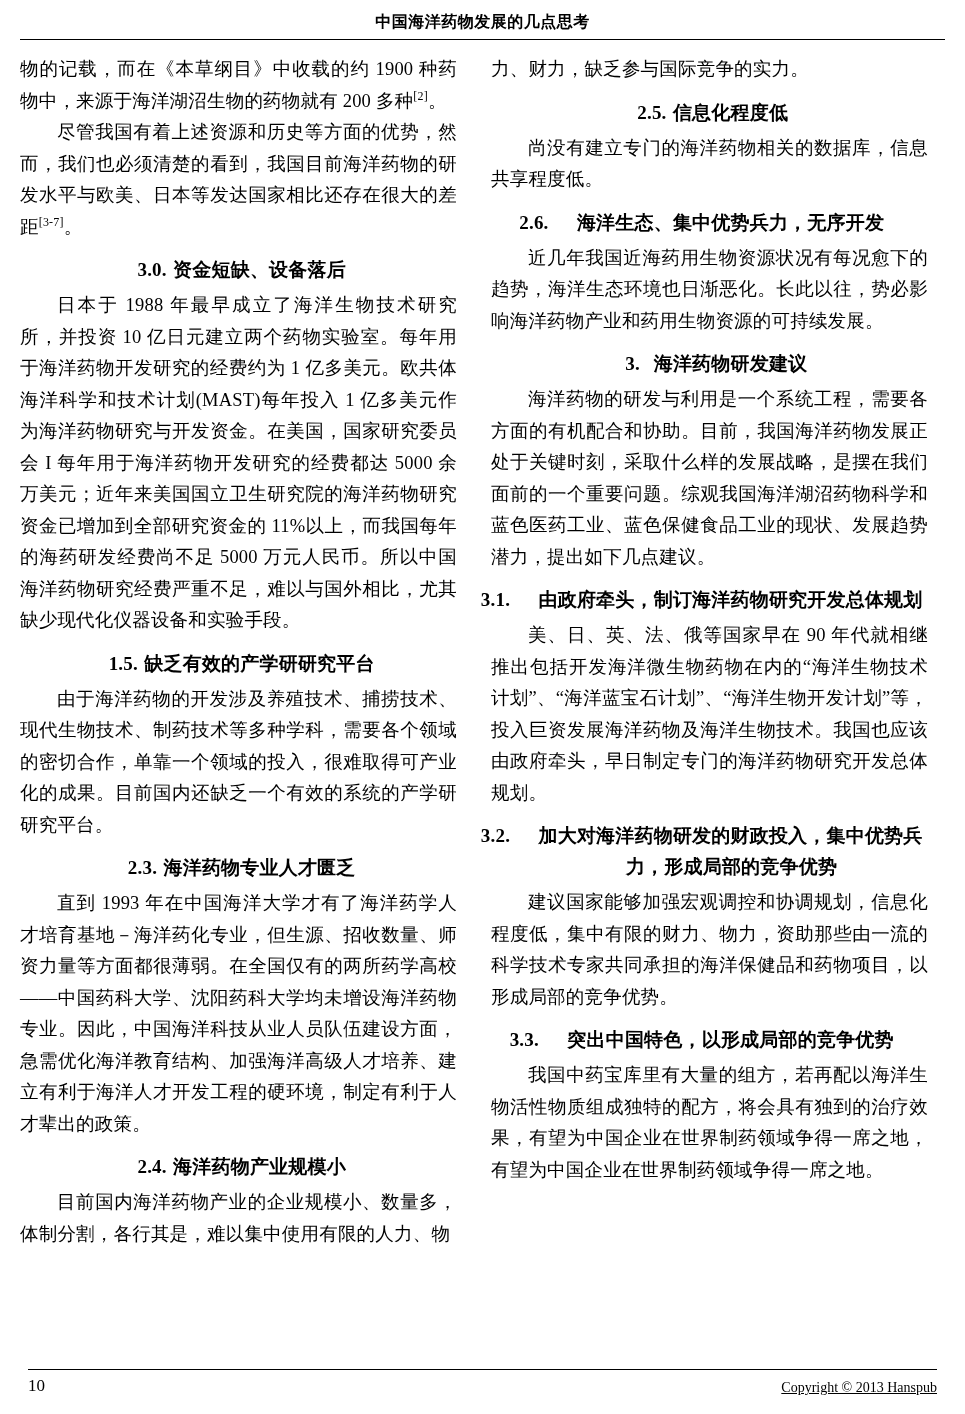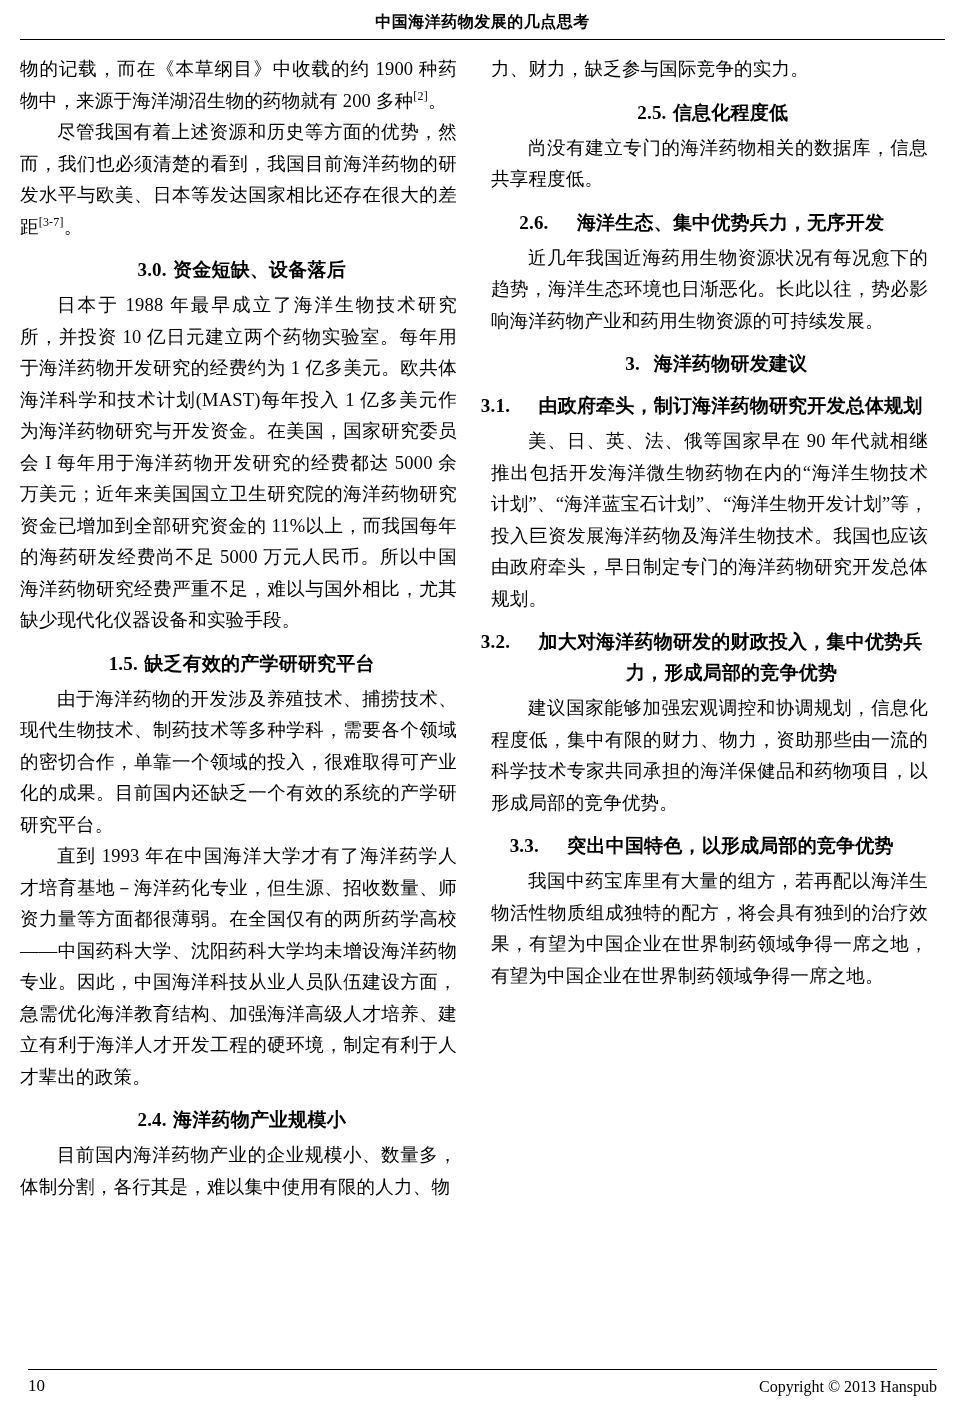--- a/index.html
+++ b/index.html
@@ -131,6 +131,7 @@
         <h3 class="heading hang"><span class="num">2.6.</span><span>海洋生态、集中优势兵力，无序开发</span></h3>
         <p class="para"><span>近几年我国近海药用生物资源状况有每况愈下的趋势，海洋生态环境也日渐恶化。长此以往，势必影响海洋药物产业和药用生物资源的可持续发展。</span></p>
         <h3 class="heading"><span class="num">3.</span><span>海洋药物研发建议</span></h3>
+        <p class="para"><span>海洋药物的研发与利用是一个系统工程，需要各方面的有机配合和协助。目前，我国海洋药物发展正处于关键时刻，采取什么样的发展战略，是摆在我们面前的一个重要问题。综观我国海洋湖沼药物科学和蓝色医药工业、蓝色保健食品工业的现状、发展趋势潜力，提出如下几点建议。</span></p>
         <h3 class="heading hang"><span class="num">3.1.</span><span>由政府牵头，制订海洋药物研究开发总体规划</span></h3>
         <p class="para"><span>美、日、英、法、俄等国家早在 90 年代就相继推出包括开发海洋微生物药物在内的“海洋生物技术计划”、“海洋蓝宝石计划”、“海洋生物开发计划”等，投入巨资发展海洋药物及海洋生物技术。我国也应该由政府牵头，早日制定专门的海洋药物研究开发总体规划。</span></p>
         <h3 class="heading hang"><span class="num">3.2.</span><span>加大对海洋药物研发的财政投入，集中优势兵力，形成局部的竞争优势</span></h3>

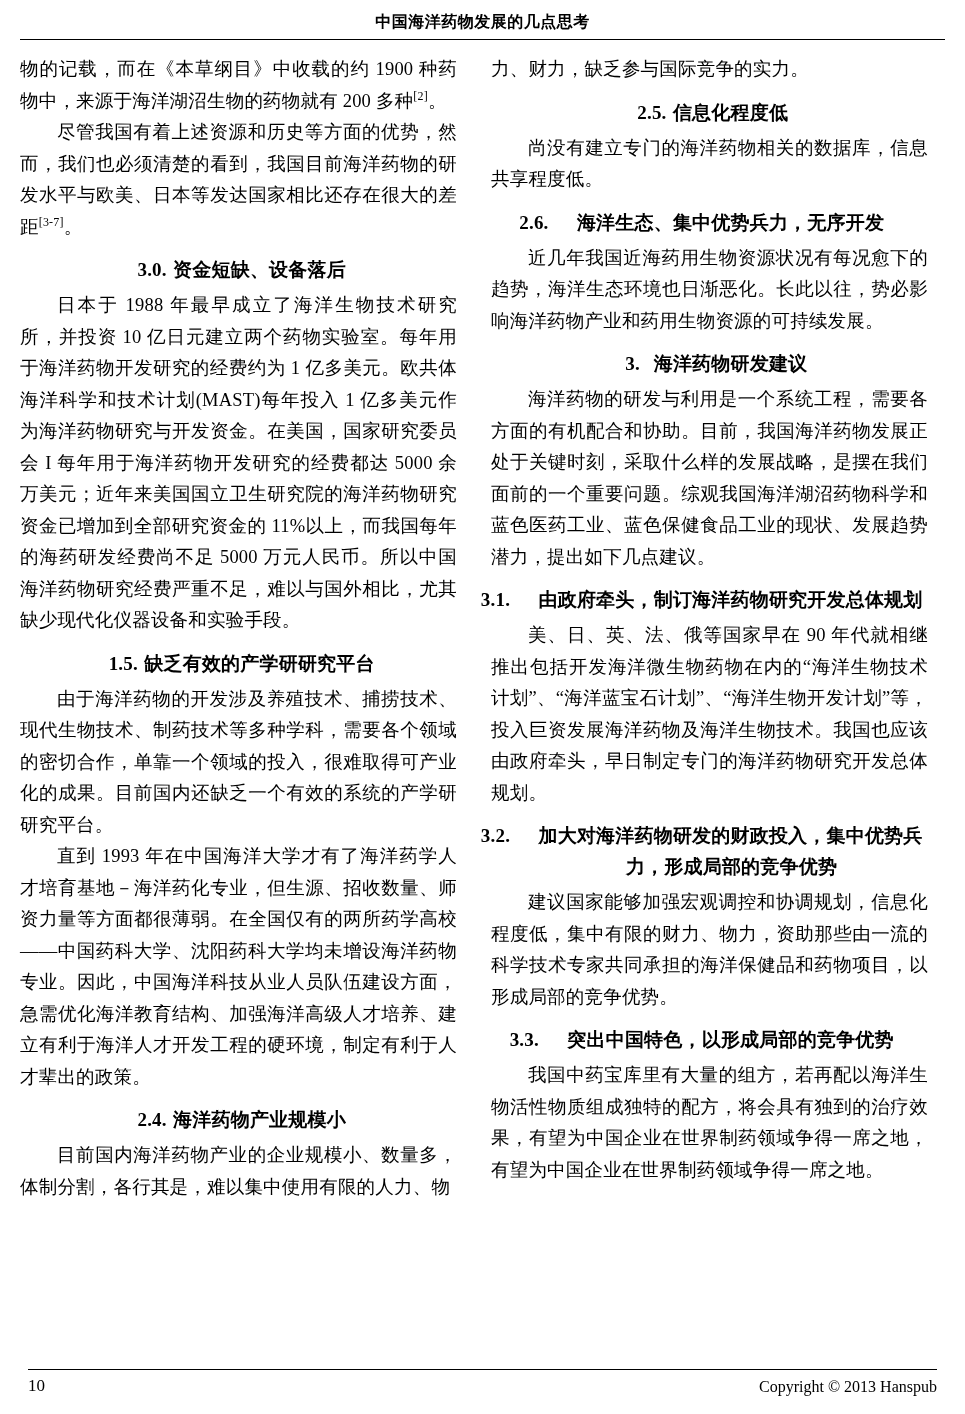--- a/index.html
+++ b/index.html
@@ -120,6 +120,7 @@
         <p class="para"><span>日本于 1988 年最早成立了海洋生物技术研究所，并投资 10 亿日元建立两个药物实验室。每年用于海洋药物开发研究的经费约为 1 亿多美元。欧共体海洋科学和技术计划(MAST)每年投入 1 亿多美元作为海洋药物研究与开发资金。在美国，国家研究委员会 I 每年用于海洋药物开发研究的经费都达 5000 余万美元；近年来美国国立卫生研究院的海洋药物研究资金已增加到全部研究资金的 11%以上，而我国每年的海药研发经费尚不足 5000 万元人民币。所以中国海洋药物研究经费严重不足，难以与国外相比，尤其缺少现代化仪器设备和实验手段。</span></p>
         <h3 class="heading"><span class="num">1.5.</span><span>缺乏有效的产学研研究平台</span></h3>
         <p class="para"><span>由于海洋药物的开发涉及养殖技术、捕捞技术、现代生物技术、制药技术等多种学科，需要各个领域的密切合作，单靠一个领域的投入，很难取得可产业化的成果。目前国内还缺乏一个有效的系统的产学研研究平台。</span></p>
+        <h3 class="heading"><span class="num">2.3.</span><span>海洋药物专业人才匮乏</span></h3>
         <p class="para"><span>直到 1993 年在中国海洋大学才有了海洋药学人才培育基地－海洋药化专业，但生源、招收数量、师资力量等方面都很薄弱。在全国仅有的两所药学高校——中国药科大学、沈阳药科大学均未增设海洋药物专业。因此，中国海洋科技从业人员队伍建设方面，急需优化海洋教育结构、加强海洋高级人才培养、建立有利于海洋人才开发工程的硬环境，制定有利于人才辈出的政策。</span></p>
         <h3 class="heading"><span class="num">2.4.</span><span>海洋药物产业规模小</span></h3>
         <p class="para"><span>目前国内海洋药物产业的企业规模小、数量多，体制分割，各行其是，难以集中使用有限的人力、物</span></p>

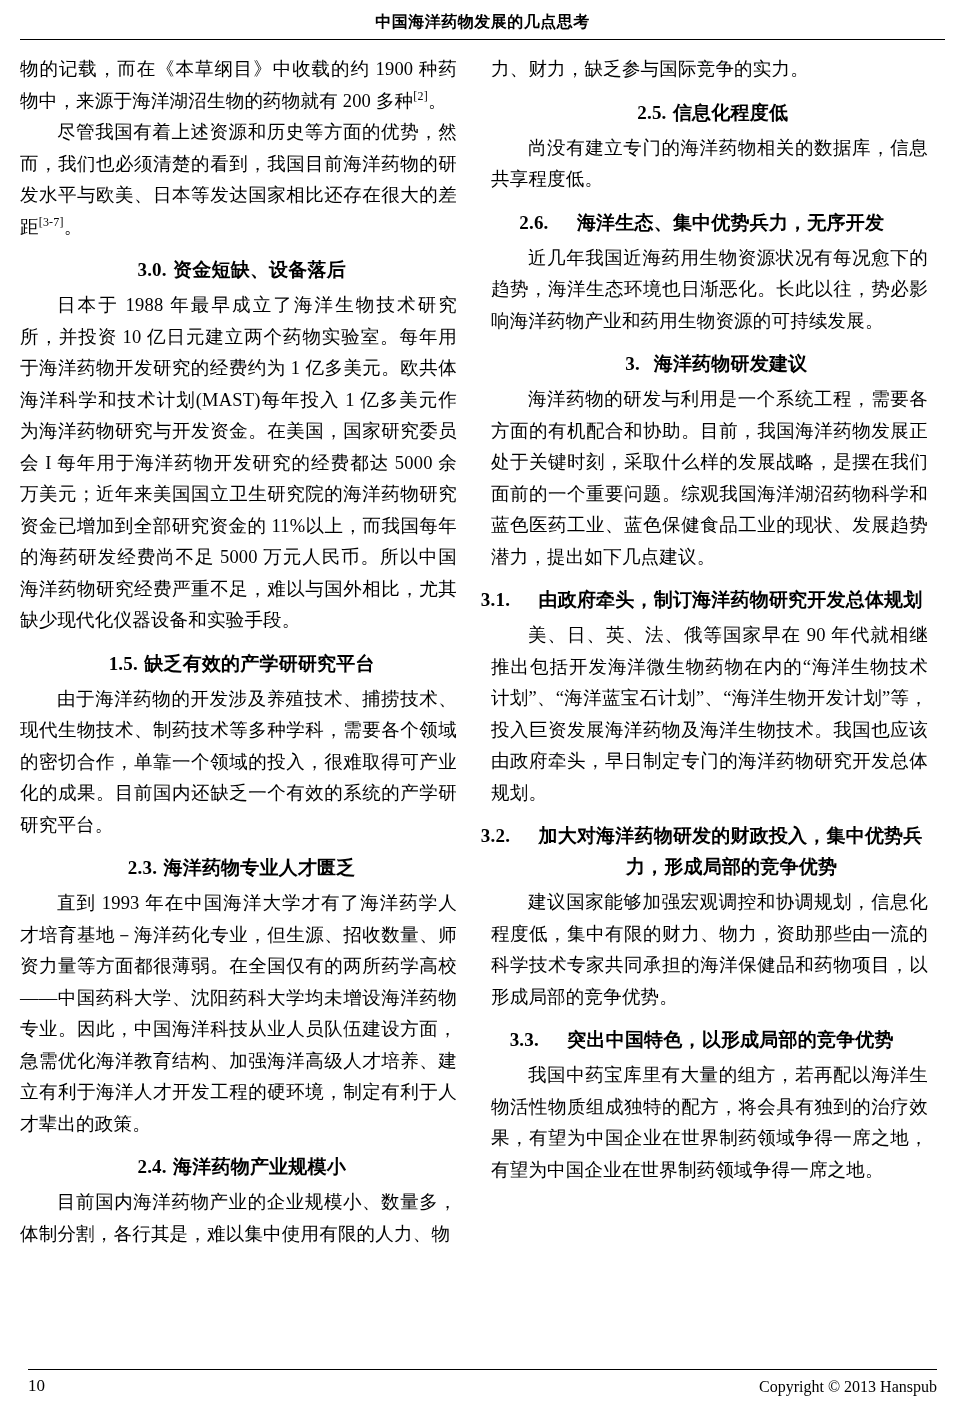--- a/index.html
+++ b/index.html
@@ -101,7 +101,8 @@
     font-size: 17px;
   }
   .footer .copyright {
-    font-size: 16px;
+    font-size: 14px;
+    text-decoration: underline;
   }
 </style>
 </head>

